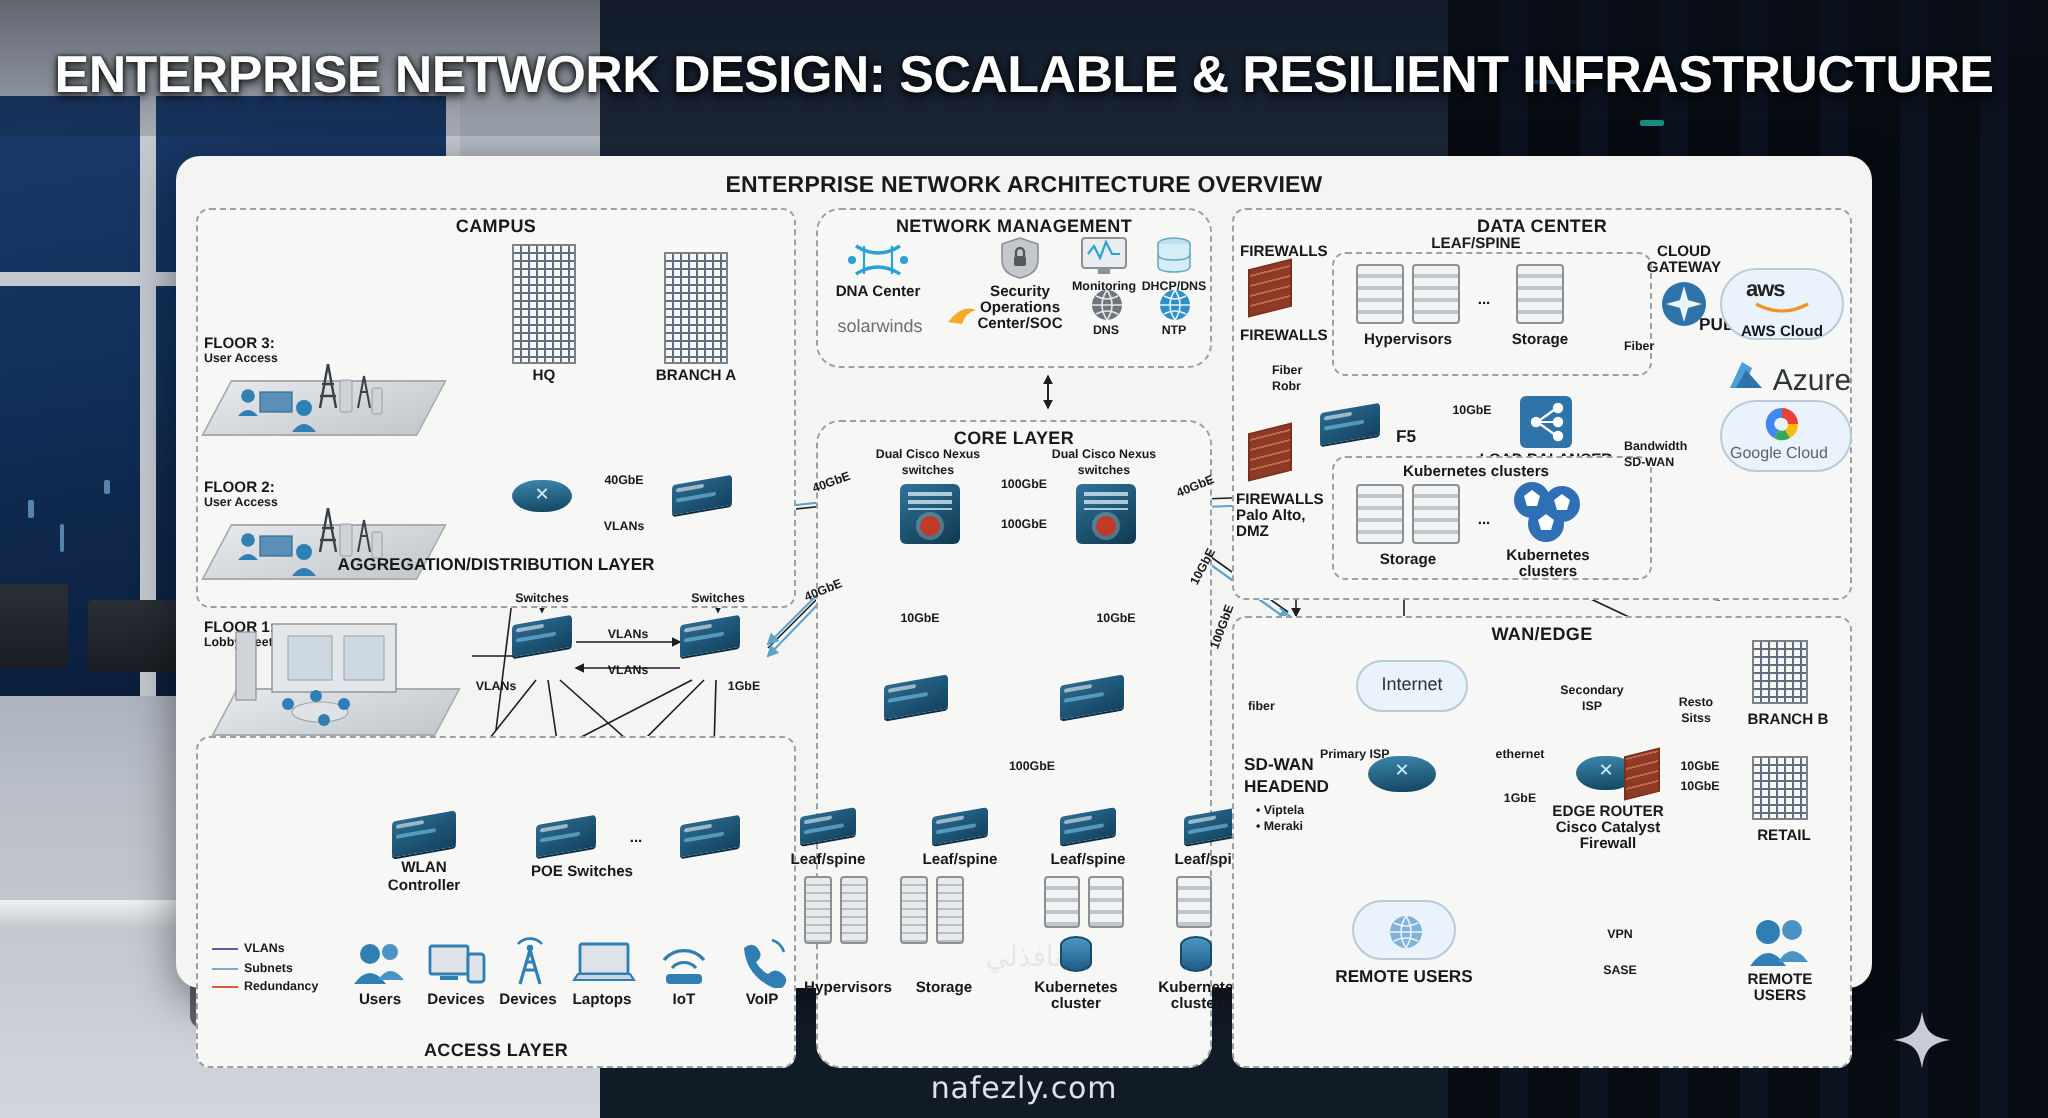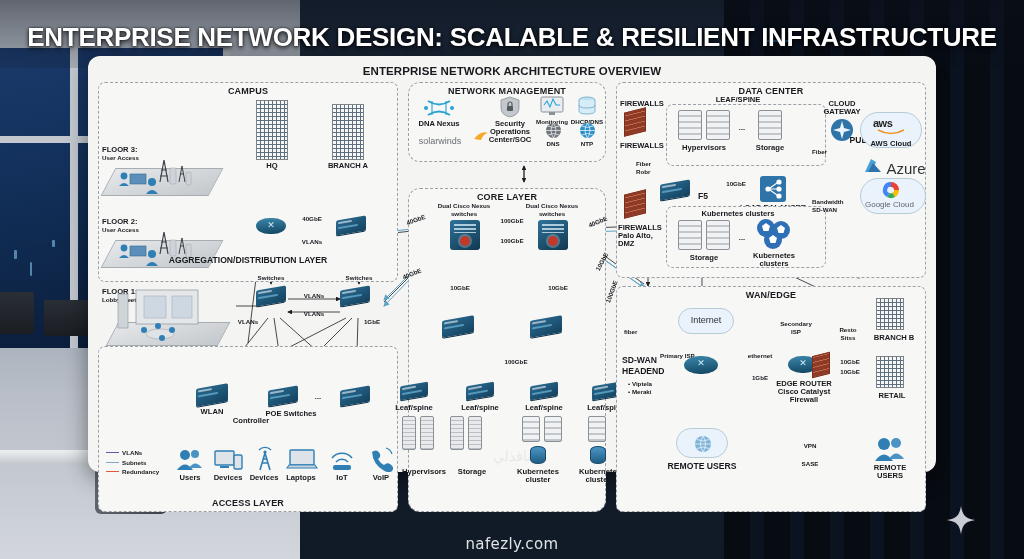--- a/index.html
+++ b/index.html
@@ -79,7 +79,7 @@
 
   
   #card{
-    position:absolute; left:88px; top:56px; width:848px; height:416px;
+    position:absolute; left:88px; top:78px; width:848px; height:416px;
     background:#f4f4f2; border-radius:12px; z-index:4;
     box-shadow:0 6px 22px rgba(0,0,0,.45);
     font-size:7px; color:#17191c;

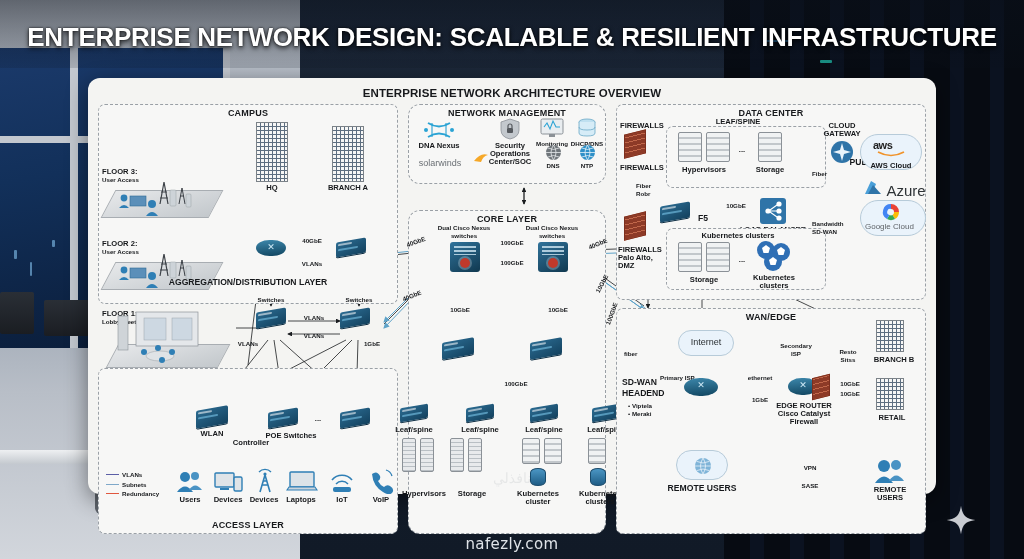--- a/index.html
+++ b/index.html
@@ -535,7 +535,7 @@
     <circle cx="2" cy="10" r="2" fill="#2aa3d4"></circle>
       <circle cx="28" cy="10" r="2" fill="#2aa3d4"></circle>
   </svg>
-  <div class="lbl big c" style="left:351px;top:64px;">DNA Nexus</div>
+  <div class="lbl big c" style="left:351px;top:64px;">DNA Center</div>
   <div class="lbl c" style="left:352px;top:80px;font-size:9px;font-weight:normal;color:#6a6f74;">solarwinds</div>
   <svg style="position:absolute;left:386px;top:76px;width:14px;height:10px;" viewBox="0 0 14 10">
     <path d="M0 7 q7-9 14-6 q-5 1-7 7z" fill="#f6a828"></path>

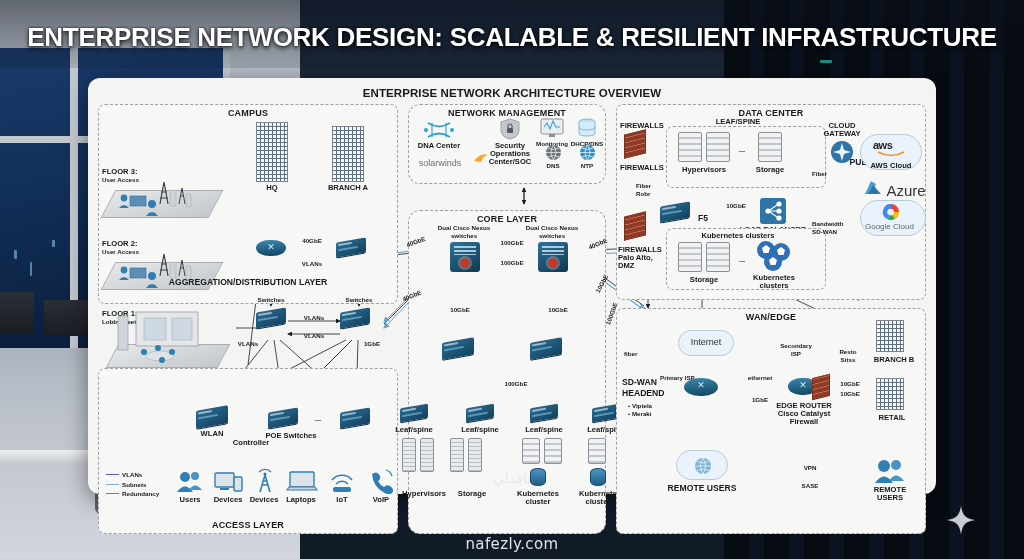--- a/index.html
+++ b/index.html
@@ -459,7 +459,7 @@
     <div class="swbox" style="width:32px;height:18px;"></div>
   </div>
   <div class="lbl big c" style="left:124px;top:352px;">WLAN</div>
-  <div class="lbl big c" style="left:124px;top:361px;margin-left:39px;">Controller</div>
+  <div class="lbl big c" style="left:124px;top:361px;">Controller</div>
 
   <div class="dev" style="left:180px;top:332px;">
     <div class="swbox" style="width:30px;height:16px;"></div>

